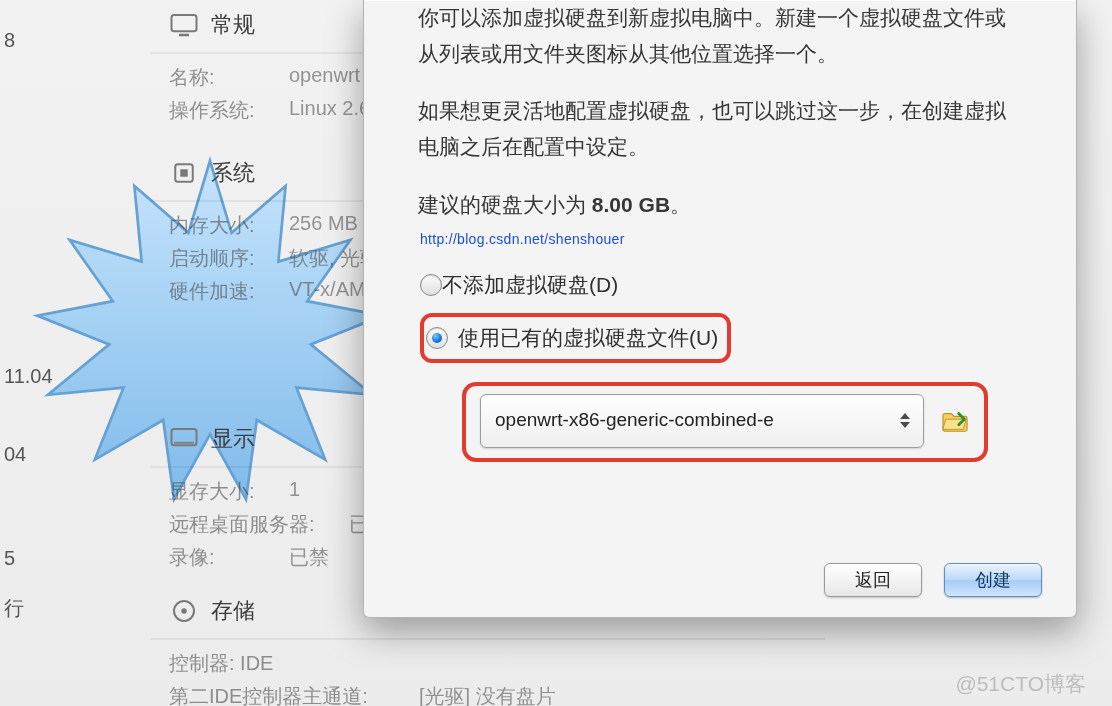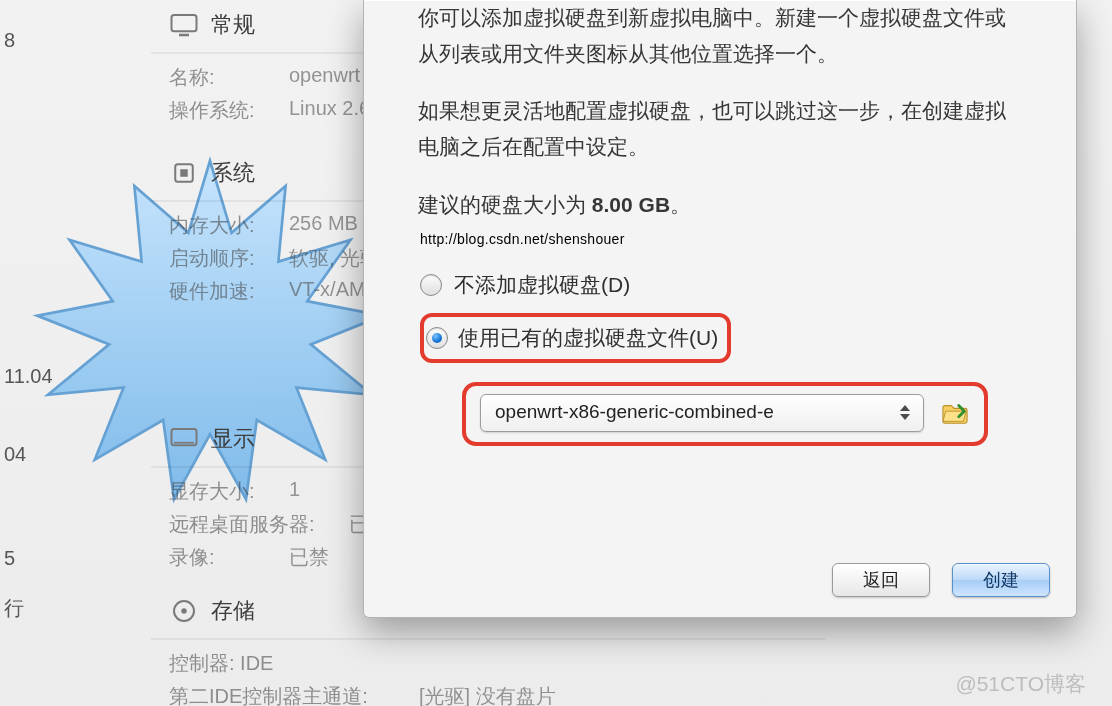--- a/index.html
+++ b/index.html
@@ -35,7 +35,7 @@
   .dialog-para { margin-bottom:22px; }
   .recommend { margin-bottom:10px; }
   .recommend b{ font-weight:700;}
-  .watermark { color:#000000; font-size:14px; margin:-4px 0 10px 2px; letter-spacing:.3px;}
+  .watermark { color:#1d4ed8; font-size:14px; margin:-4px 0 10px 2px; letter-spacing:.3px;}
   .radios { margin-top:4px; }
   .radio-row { display:flex; align-items:center; gap:12px; font-size:21px; color:#2f2f2f; padding:5px 2px;}
   .radio { width:22px; height:22px; border-radius:50%; border:1px solid #8b8b8b;

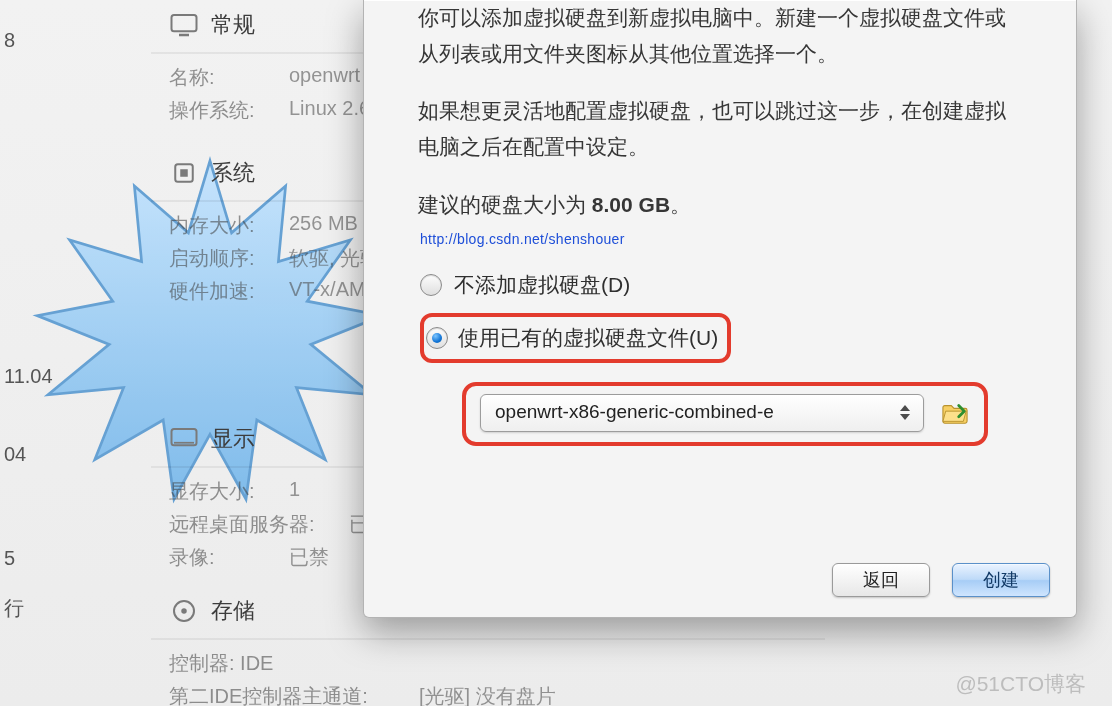--- a/index.html
+++ b/index.html
@@ -37,7 +37,7 @@
   .recommend b{ font-weight:700;}
   .watermark { color:#1d4ed8; font-size:14px; margin:-4px 0 10px 2px; letter-spacing:.3px;}
   .radios { margin-top:4px; }
-  .radio-row { display:flex; align-items:center; gap:12px; font-size:21px; color:#2f2f2f; padding:5px 2px;}
+  .radio-row { display:flex; align-items:center; font-size:21px; color:#2f2f2f; padding:5px 2px;}
   .radio { width:22px; height:22px; border-radius:50%; border:1px solid #8b8b8b;
            background: linear-gradient(#fdfdfd,#dfdfdf); box-shadow: inset 0 1px 1px rgba(0,0,0,.15); position:relative; flex:0 0 22px;}
   .radio.checked::after{ content:""; position:absolute; left:5px; top:5px; width:10px; height:10px; border-radius:50%;

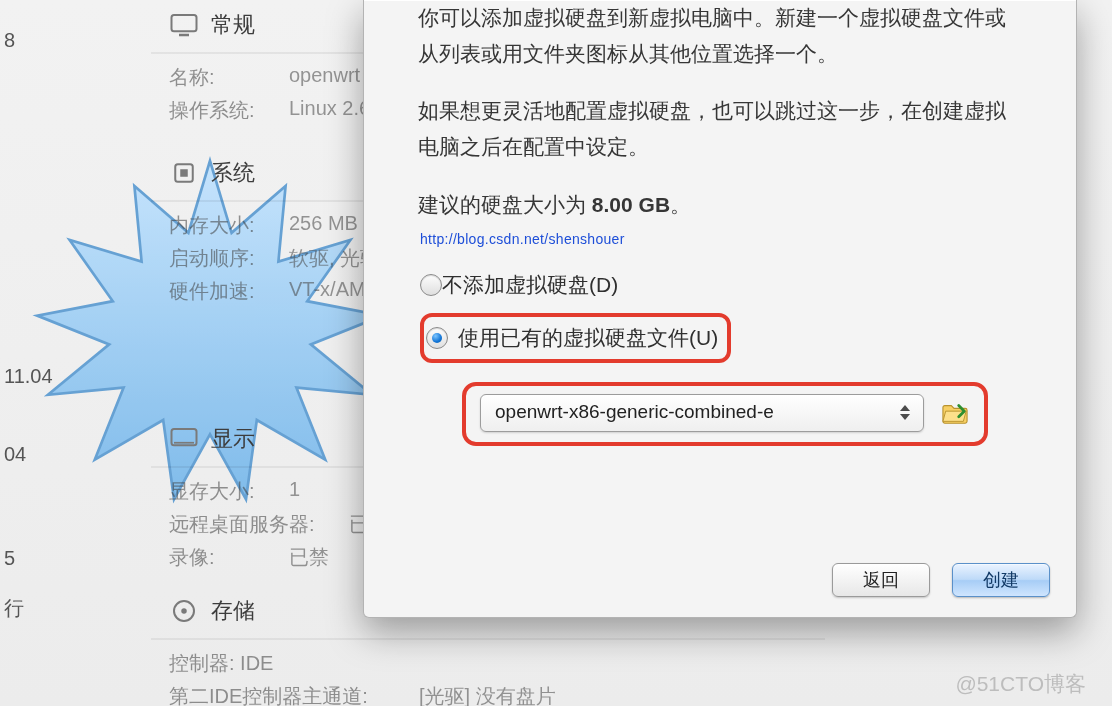--- a/index.html
+++ b/index.html
@@ -46,7 +46,7 @@
 
   .file-select-wrap { margin:14px 0 0 44px; display:flex; align-items:center; gap:18px;}
   .file-select-hl { border:4px solid #e33b2d; border-radius:14px; padding:8px 14px 10px 14px; display:flex; align-items:center; gap:16px;}
-  .combo { width:444px; height:38px; background:linear-gradient(#fff,#efefef); border:1px solid #9c9c9c; border-radius:6px;
+  .combo { width:444px; height:54px; background:linear-gradient(#fff,#efefef); border:1px solid #9c9c9c; border-radius:6px;
            display:flex; align-items:center; padding:0 8px 0 14px; box-shadow: 0 1px 0 #fff inset, 0 1px 2px rgba(0,0,0,.15);}
   .combo .val{ flex:1; color:#222; font-size:19px; white-space:nowrap; overflow:hidden;}
   .combo .stepper{ width:20px; height:28px; display:flex; flex-direction:column; align-items:center; justify-content:center; gap:3px;}

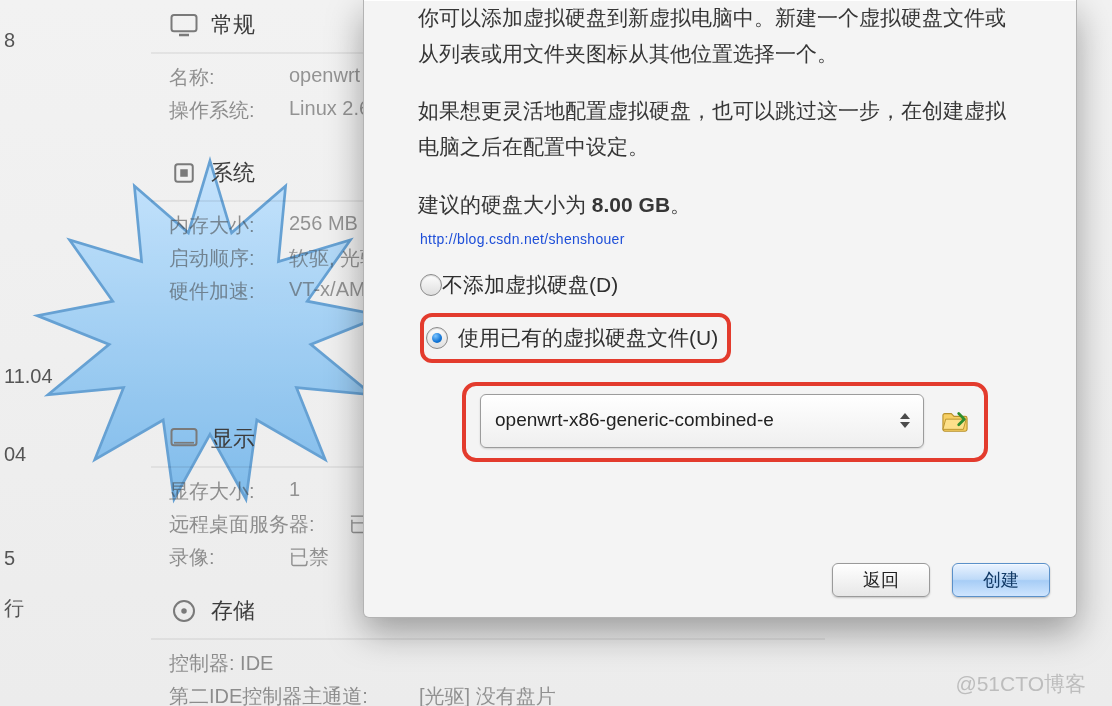--- a/index.html
+++ b/index.html
@@ -56,7 +56,7 @@
   .folder-btn{ width:30px; height:26px; display:inline-flex; align-items:center; justify-content:center;}
   .folder-btn svg{ width:30px; height:26px; }
 
-  .dlg-buttons { position:absolute; right:26px; bottom:20px; display:flex; gap:22px;}
+  .dlg-buttons { position:absolute; right:34px; bottom:20px; display:flex; gap:22px;}
   .btn { min-width:98px; height:34px; border-radius:6px; border:1px solid #9a9a9a; font-size:18px; color:#222;
          display:flex; align-items:center; justify-content:center; padding:0 18px;
          background:linear-gradient(#ffffff,#e7e7e7); box-shadow:0 1px 0 #fff inset, 0 1px 2px rgba(0,0,0,.2);}

